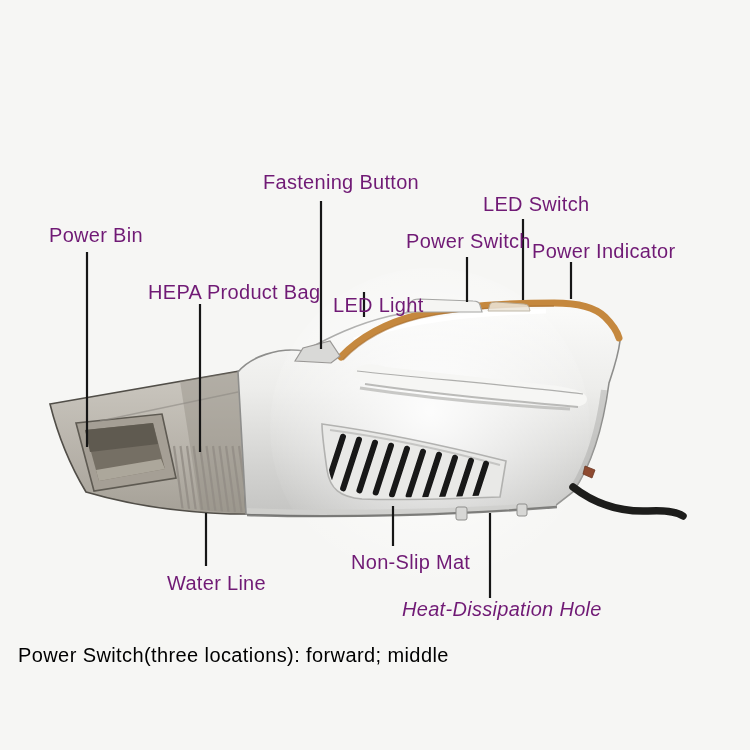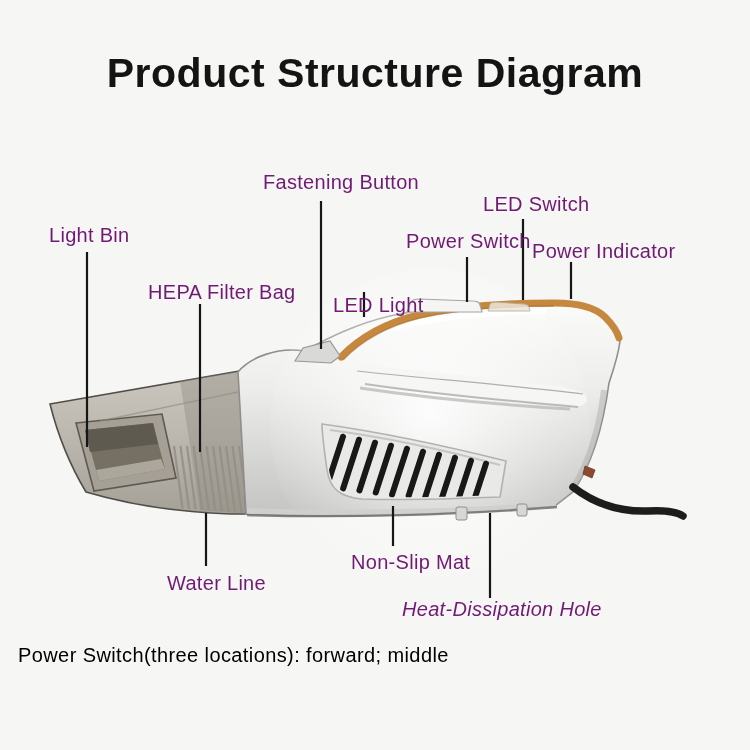--- a/index.html
+++ b/index.html
@@ -28,7 +28,6 @@
 
 <div class="stage">
 
-  <h1 class="title">Product Structure Diagram</h1>
 
   <svg class="device-svg" width="750" height="750" viewBox="0 0 750 750">
     <defs>

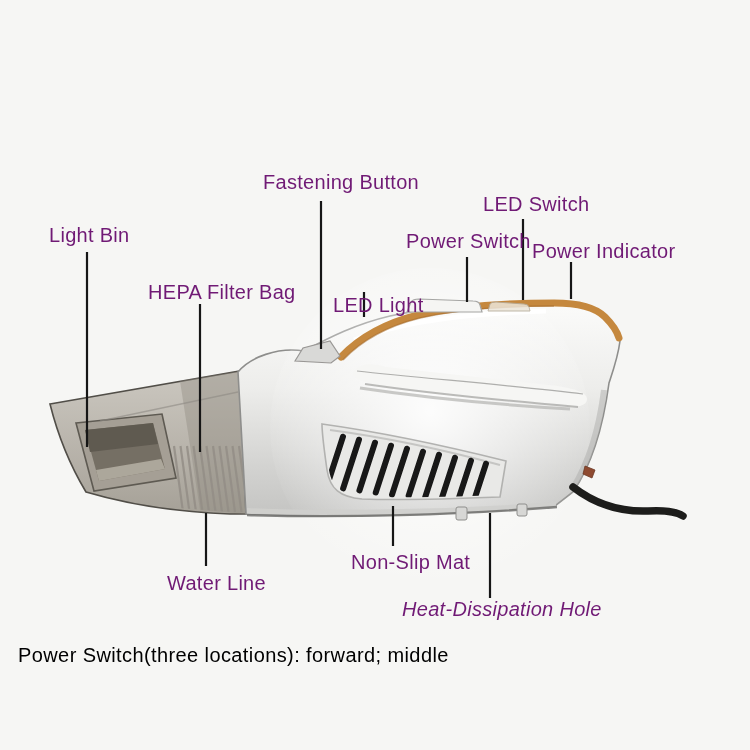--- a/index.html
+++ b/index.html
@@ -153,7 +153,7 @@
     </g>
   </svg>
 
-  <div class="part-label" style="left:49px;top:224px;">Light Bin</div>
+  <div class="part-label" style="left:49px;top:224px;">Power Bin</div>
   <div class="part-label" style="left:148px;top:281px;">HEPA Filter Bag</div>
   <div class="part-label" style="left:263px;top:171px;">Fastening Button</div>
   <div class="part-label" style="left:333px;top:266px;margin-top:28px;">LED Light</div>

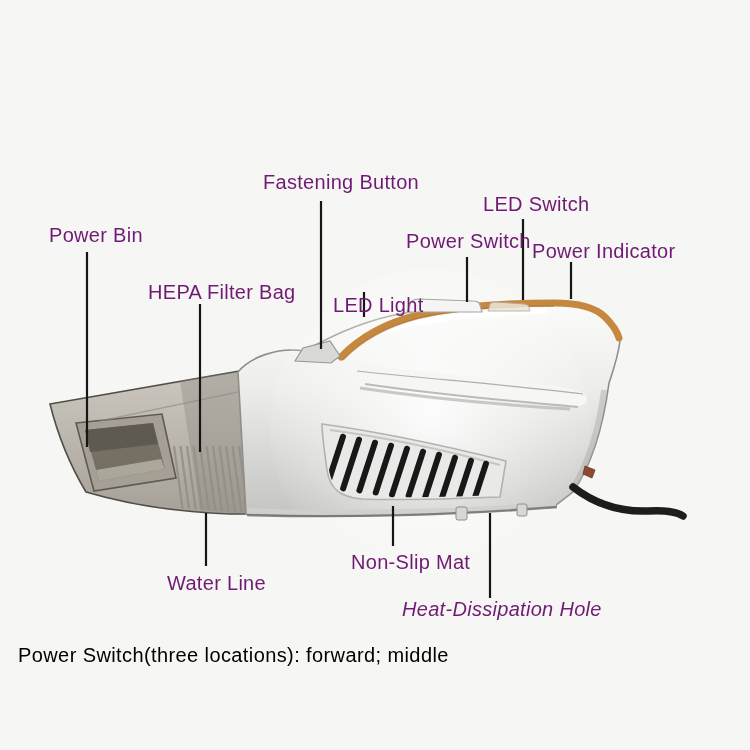--- a/index.html
+++ b/index.html
@@ -154,7 +154,7 @@
   </svg>
 
   <div class="part-label" style="left:49px;top:224px;">Power Bin</div>
-  <div class="part-label" style="left:148px;top:281px;">HEPA Filter Bag</div>
+  <div class="part-label" style="left:148px;top:281px;">HEPA Product Bag</div>
   <div class="part-label" style="left:263px;top:171px;">Fastening Button</div>
   <div class="part-label" style="left:333px;top:266px;margin-top:28px;">LED Light</div>
   <div class="part-label" style="left:406px;top:230px;">Power Switch</div>

